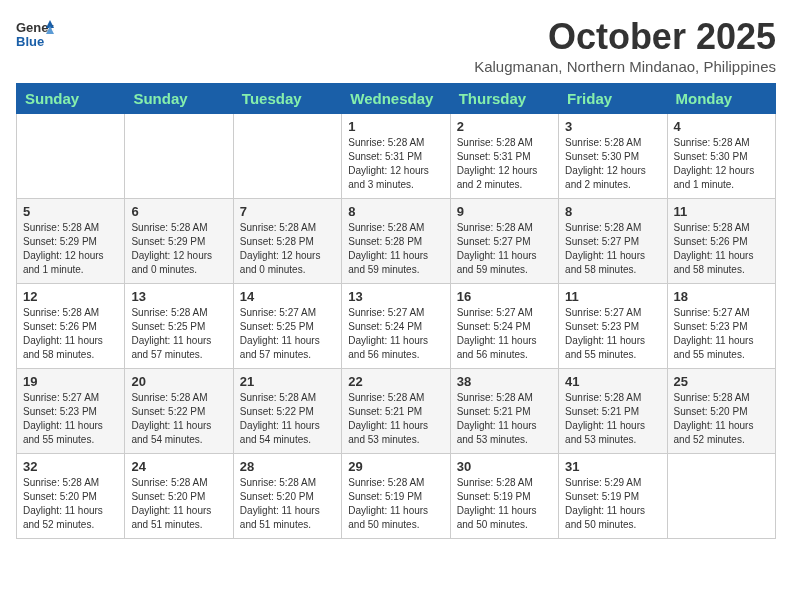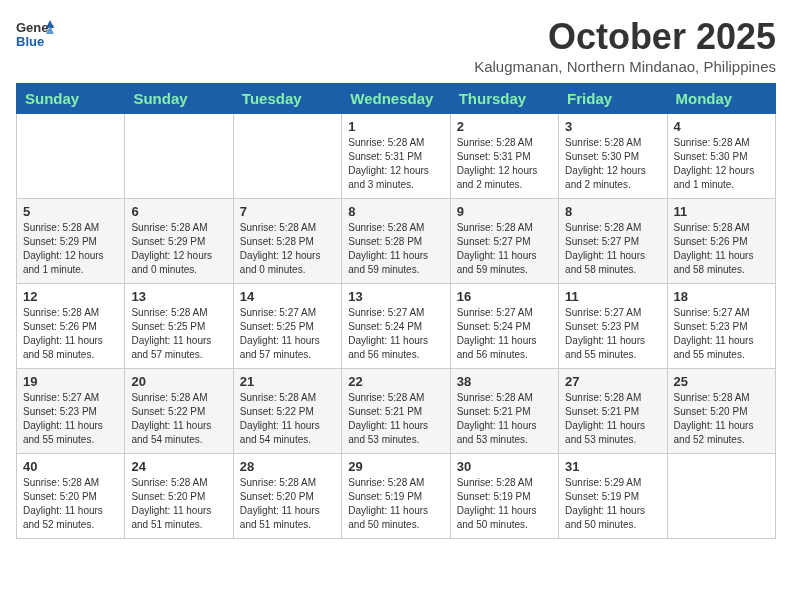--- a/index.html
+++ b/index.html
@@ -276,7 +276,7 @@
 and 53 minutes.</div>
         </td>
         <td>
-          <span class="day-num">27</span>
+          <span class="day-num">41</span>
           <div class="day-info" style="white-space: pre-line;">Sunrise: 5:28 AM
 Sunset: 5:21 PM
 Daylight: 11 hours

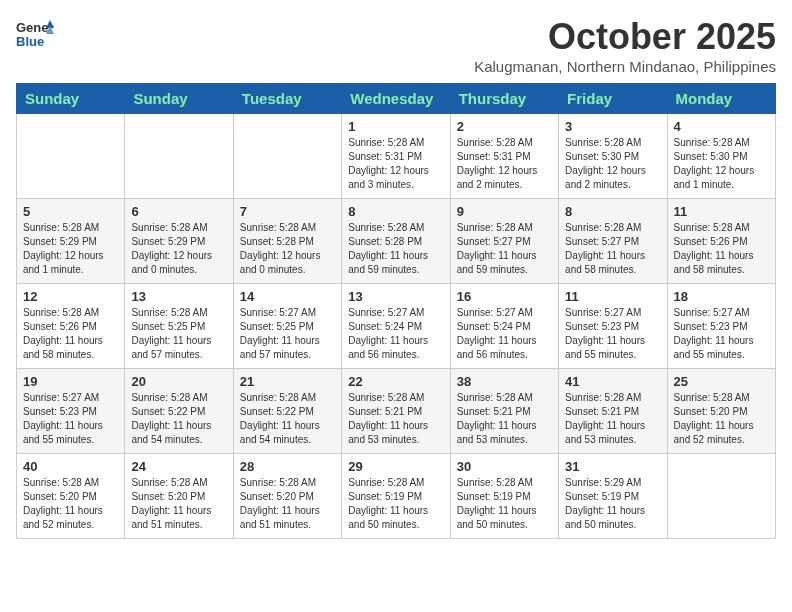--- a/index.html
+++ b/index.html
@@ -292,7 +292,7 @@
       </tr>
       <tr>
         <td>
-          <span class="day-num">40</span>
+          <span class="day-num">32</span>
           <div class="day-info" style="white-space: pre-line;">Sunrise: 5:28 AM
 Sunset: 5:20 PM
 Daylight: 11 hours

